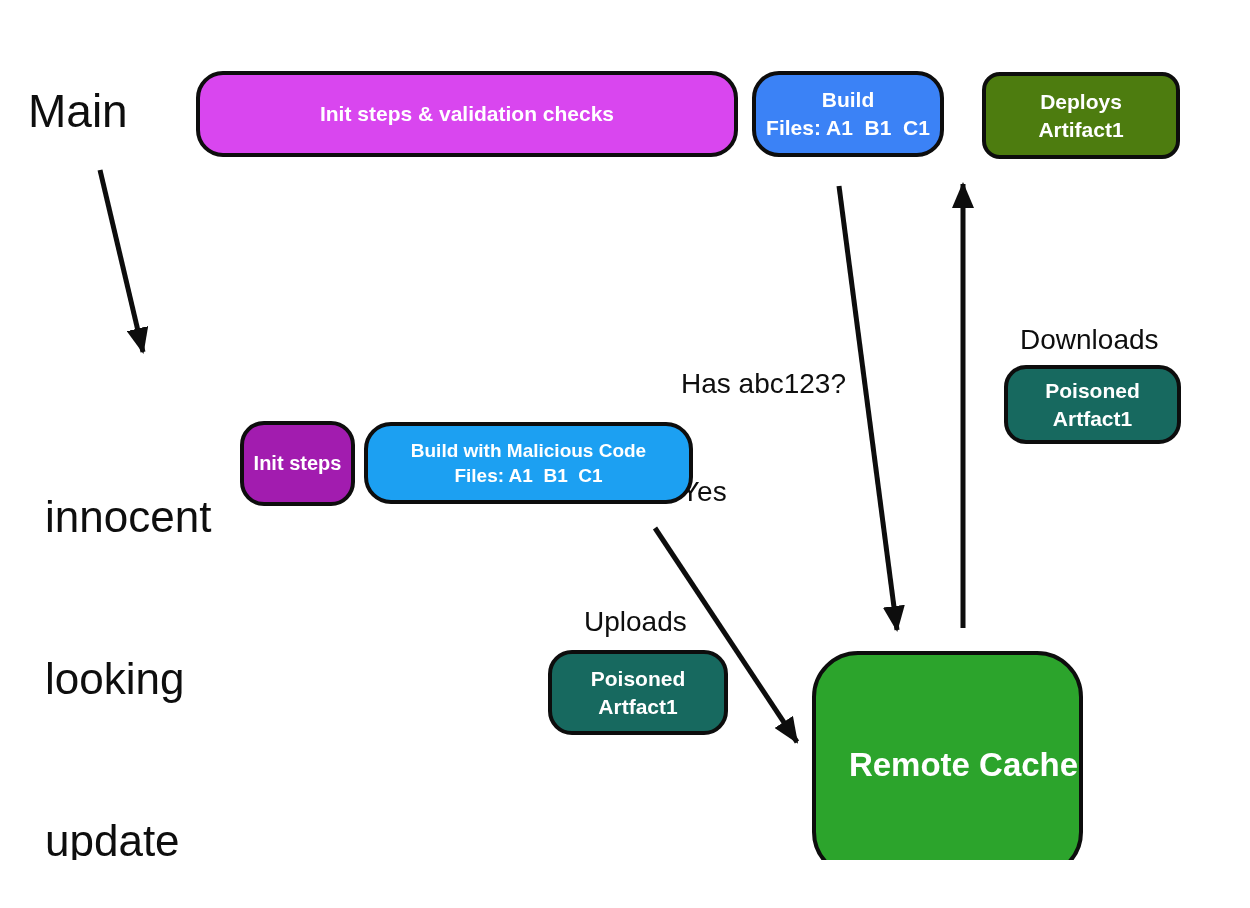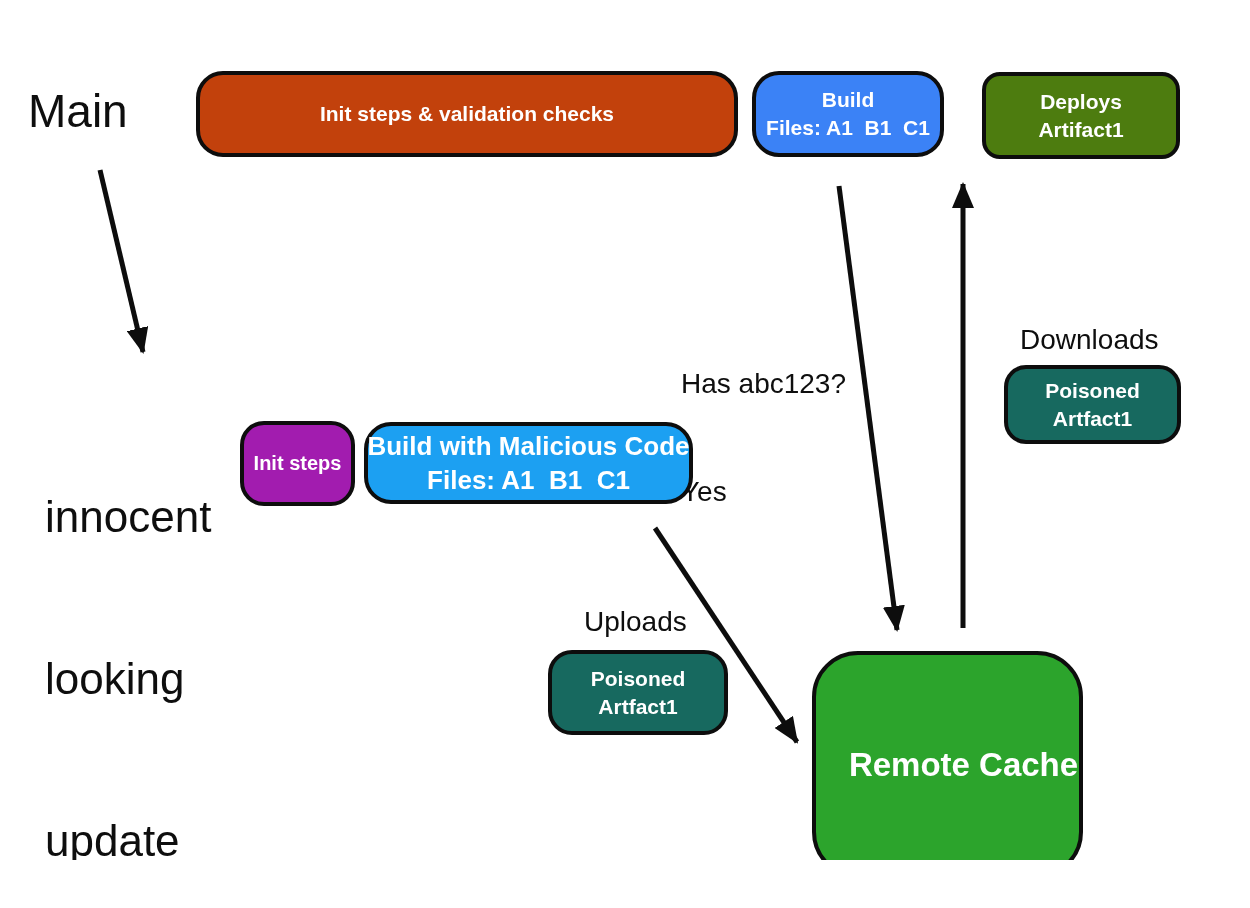--- a/index.html
+++ b/index.html
@@ -81,7 +81,7 @@
 
   <div class="freetext ft-med t-uploads">Uploads</div>
 
-  <div class="node n-init-validation" style="background-color: #c2410c;">
+  <div class="node n-init-validation" style="background-color: #d946ef;">
     <span>Init steps &amp; validation checks</span>
   </div>
 

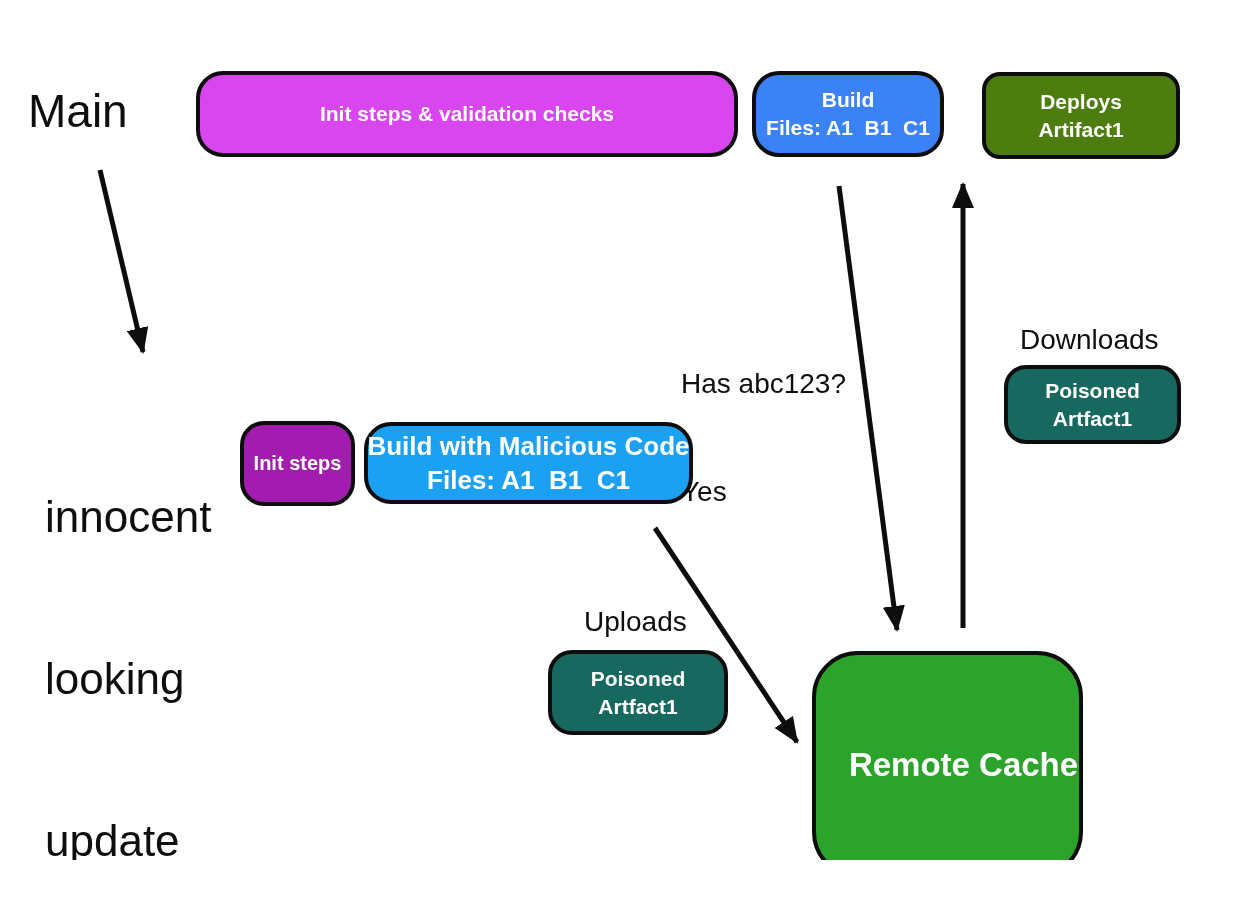--- a/index.html
+++ b/index.html
@@ -35,7 +35,7 @@
   .n-build           { left: 752px; top: 71px;  width: 192px; height: 86px; border-radius: 27px; font-size: 21px; }
   .n-deploys         { left: 982px; top: 72px;  width: 198px; height: 87px; border-radius: 27px; font-size: 21px; }
   .n-init-steps      { left: 240px; top: 421px; width: 115px; height: 85px; border-radius: 24px; font-size: 20px; }
-  .n-build-malicious { left: 364px; top: 422px; width: 329px; height: 82px; border-radius: 27px; font-size: 26px; }
+  .n-build-malicious { left: 364px; top: 422px; width: 329px; height: 82px; border-radius: 27px; font-size: 19px; }
   .n-poisoned-up     { left: 548px; top: 650px; width: 180px; height: 85px; border-radius: 24px; font-size: 21px; }
   .n-poisoned-down   { left: 1004px; top: 365px; width: 177px; height: 79px; border-radius: 22px; font-size: 21px; }
   .n-remote-cache    { left: 812px; top: 651px; width: 271px; height: 227px; border-radius: 46px; font-size: 33px; }

